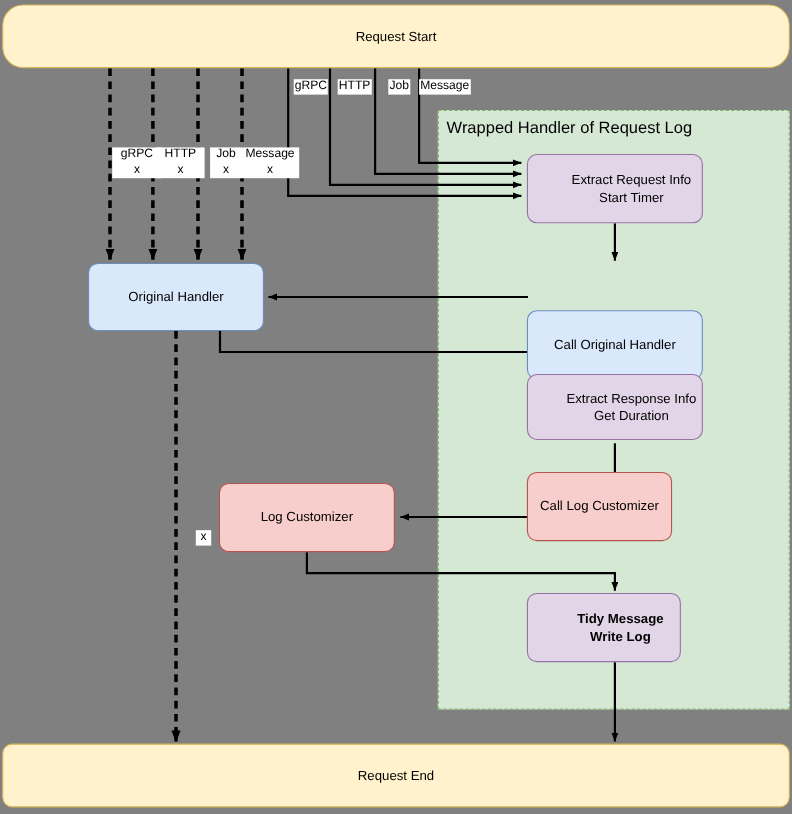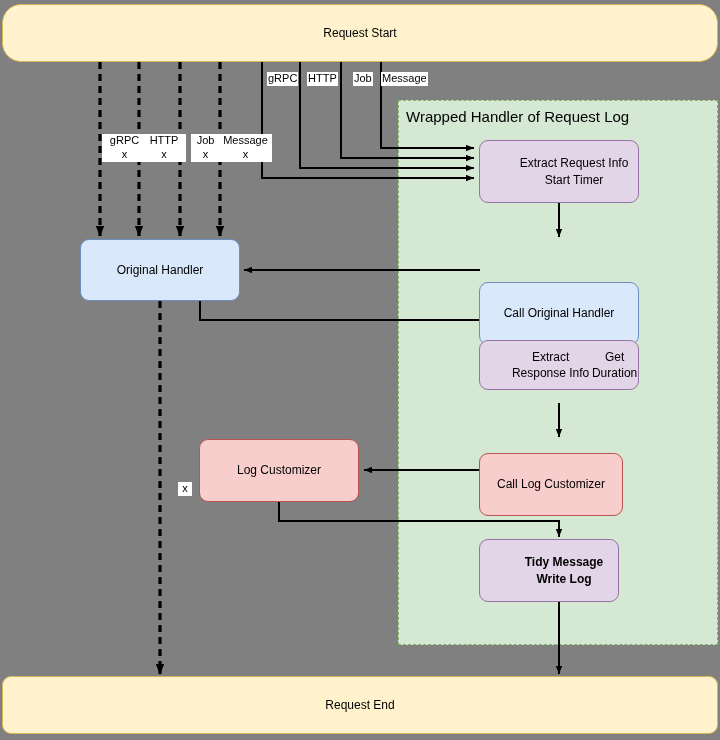--- a/index.html
+++ b/index.html
@@ -148,7 +148,7 @@
 
   <div class="node blue" style="left:479px; top:239px; width:160px; height:63px;margin-top:43px;">Call Original Handler</div>
 
-  <div class="node purple" style="left:479px; top:340px; width:160px; height:50px; flex-direction:row;">
+  <div class="node purple" style="left:479px; top:340px; width:160px; height:60px; flex-direction:column;">
     <span>Extract Response Info</span>
     <span>Get Duration</span>
   </div>

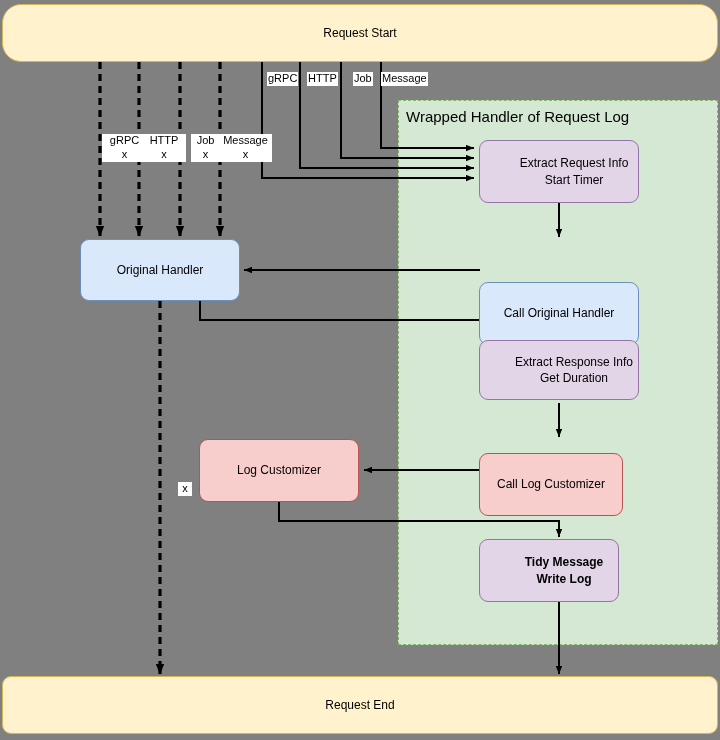--- a/index.html
+++ b/index.html
@@ -153,7 +153,7 @@
     <span>Get Duration</span>
   </div>
 
-  <div class="node red" style="left:479px; top:453px; width:144px; height:63px;">Call Log Customizer</div>
+  <div class="node red" style="left:479px; top:429px; width:132px; height:63px;">Call Log Customizer</div>
 
   <div class="node purple" style="left:479px; top:539px; width:140px; height:63px; flex-direction:column;font-weight:bold;">
     <span>Tidy Message</span>

